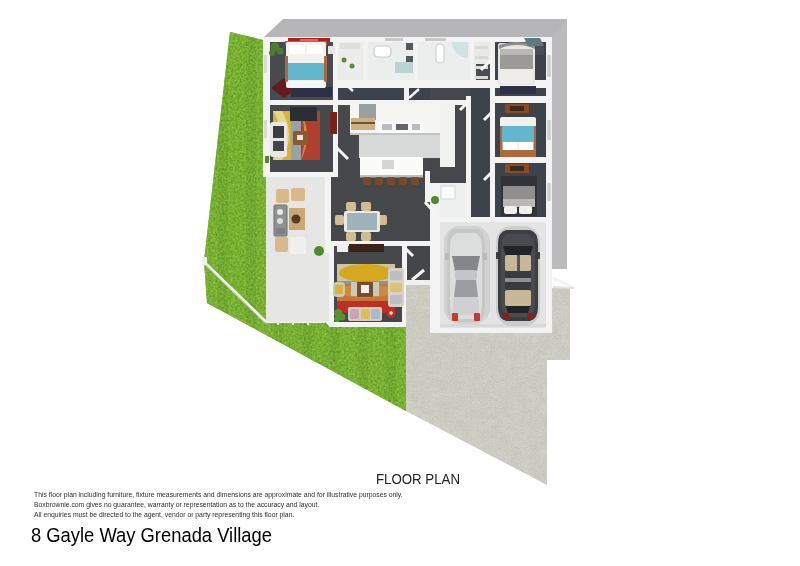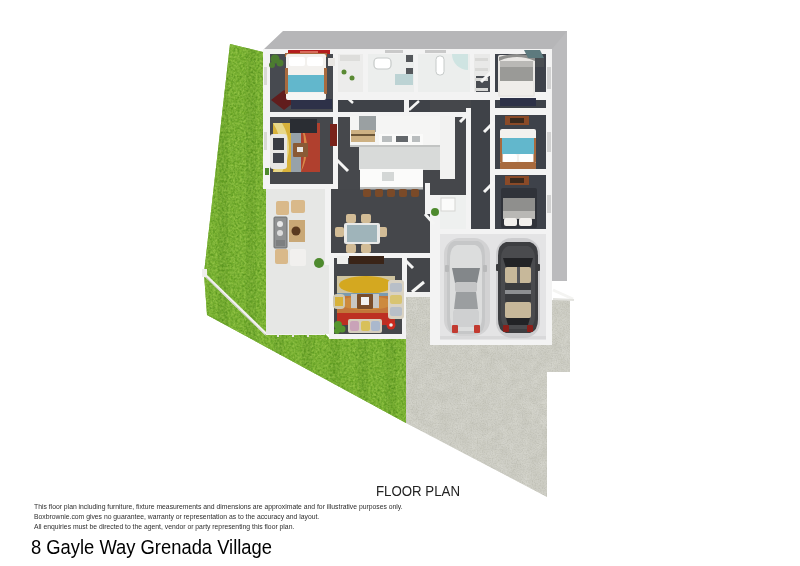--- a/index.html
+++ b/index.html
@@ -4,7 +4,7 @@
 <style>
   html,body{margin:0;padding:0;background:#ffffff;}
   body{width:800px;height:566px;overflow:hidden;font-family:"Liberation Sans",sans-serif;}
-  .wrap{position:relative;width:800px;height:430px;margin-top:12px;}
+  .wrap{position:relative;width:800px;height:430px;}
   svg{position:absolute;left:0;top:0;}
 </style>
 </head>

